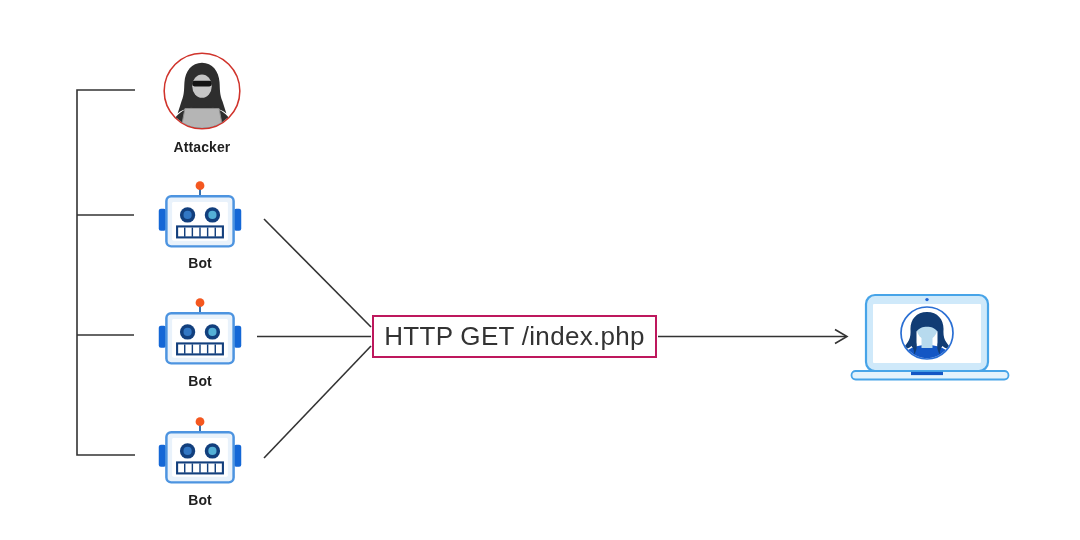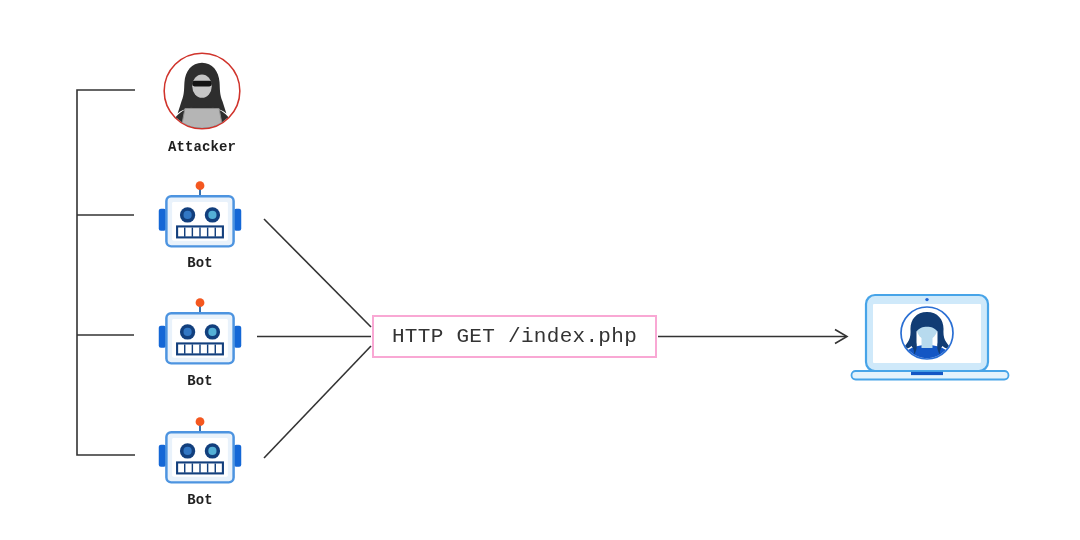--- a/index.html
+++ b/index.html
@@ -7,7 +7,7 @@
     position:relative;
     width:1080px;height:540px;
     background:#ffffff;
-    font-family:Liberation Mono, monospace;
+    font-family:Liberation Sans, sans-serif;
     overflow:hidden;
     border-radius:28px;
   }

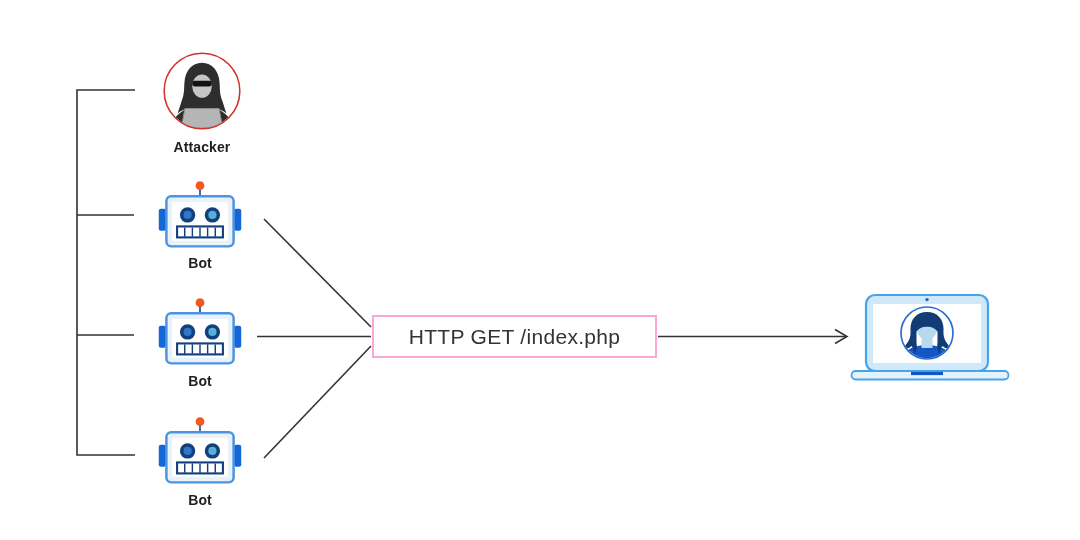--- a/index.html
+++ b/index.html
@@ -25,10 +25,10 @@
     position:absolute;
     left:372px;top:315px;width:285px;height:43px;
     box-sizing:border-box;
-    border:2px solid #f9a8d4;
+    border:2px solid #be185d;
     background:#ffffff;
     display:flex;align-items:center;justify-content:center;
-    font-size:21px;font-weight:400;color:#333333;
+    font-size:26px;font-weight:400;color:#333333;
     letter-spacing:.3px;
     z-index:2;
   }

